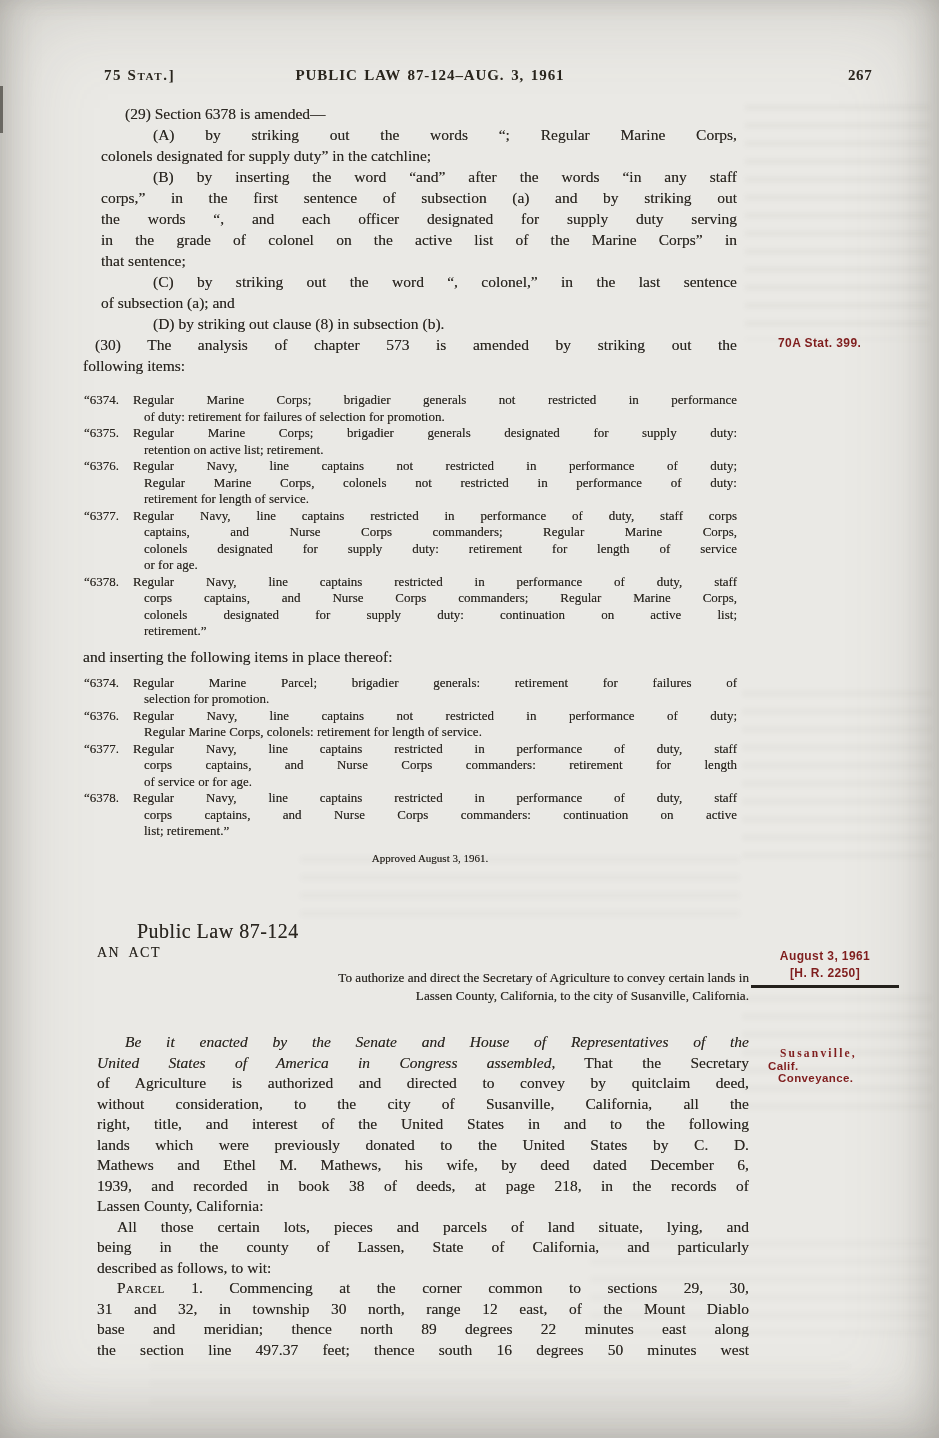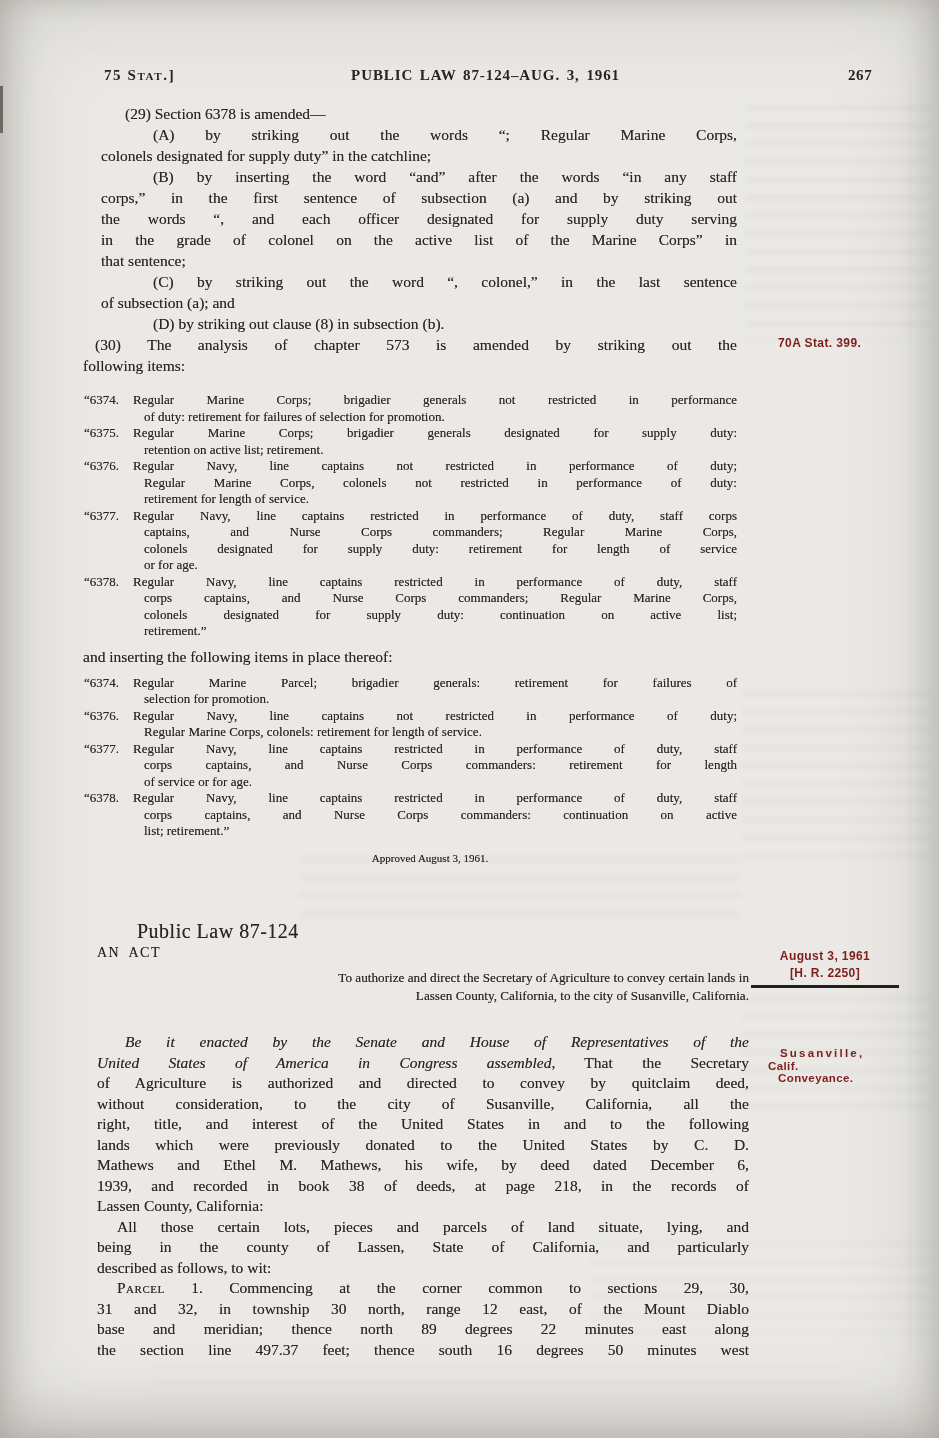--- a/index.html
+++ b/index.html
@@ -29,7 +29,7 @@
   
   .hdr{position:absolute;top:67px;font-weight:bold;font-size:15px;letter-spacing:.6px;color:#29251d;text-align:right;}
   .hdr-stat{left:104px;font-variant:small-caps;letter-spacing:1.6px;}
-  .hdr-title{left:240px;width:380px;word-spacing:2px;letter-spacing:.9px;}
+  .hdr-title{left:240px;width:380px;text-align:center;word-spacing:2px;letter-spacing:.9px;}
   .hdr-page{left:848px;}
 
   

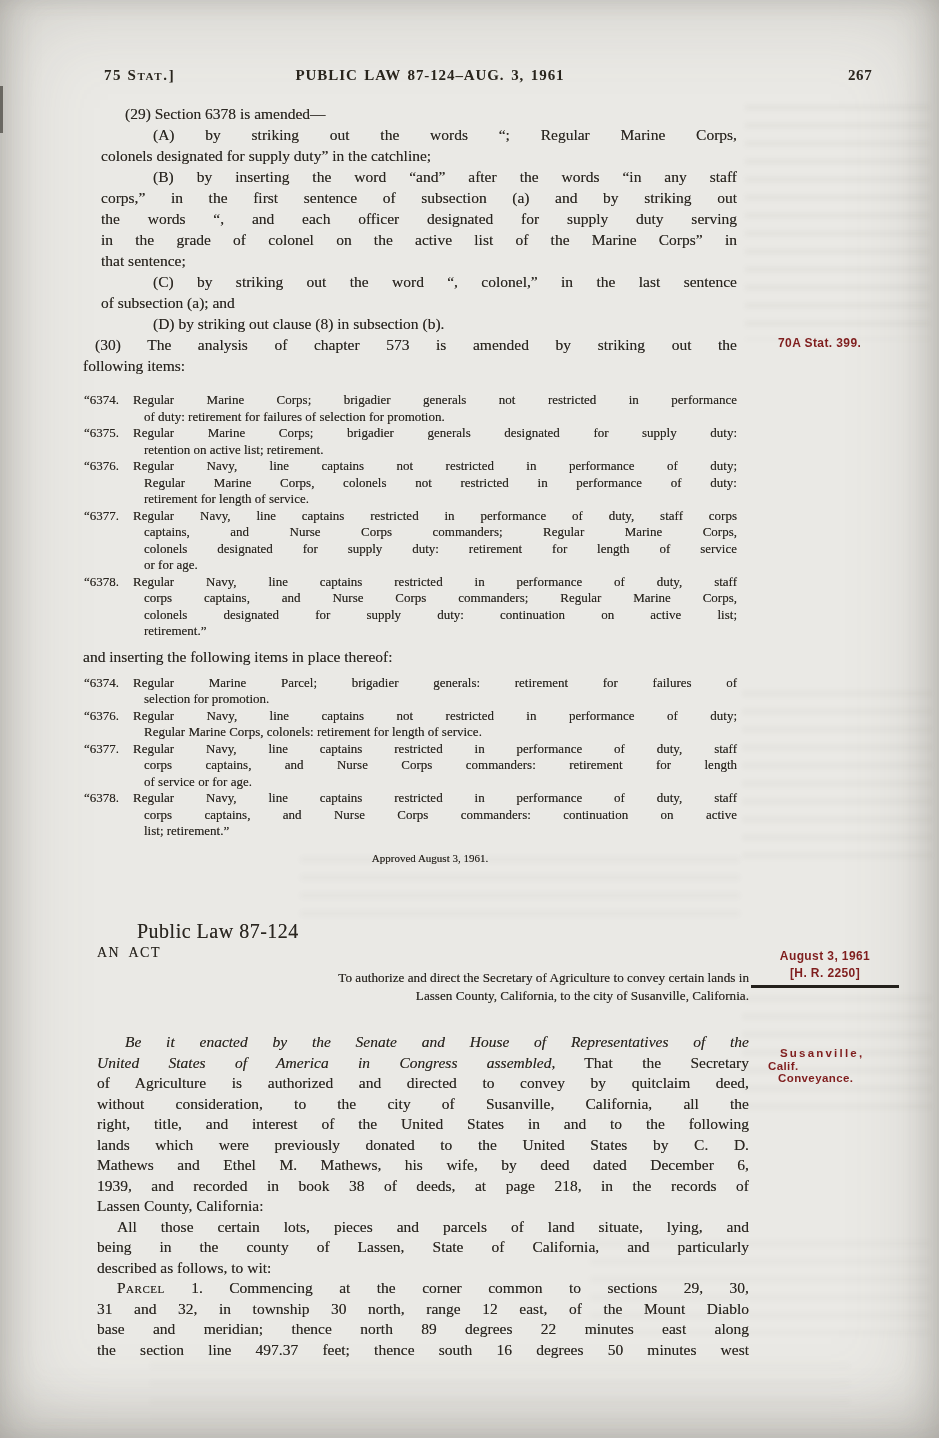--- a/index.html
+++ b/index.html
@@ -73,7 +73,7 @@
   .note-date{left:742px;top:948px;width:166px;text-align:center;line-height:17px;}
   .note-date .rule{margin:3px auto 0;width:148px;height:2.5px;background:#23201b;}
   .note-subject{left:768px;top:1047px;font-size:11.5px;line-height:12.5px;}
-  .note-subject .l1{padding-left:12px;letter-spacing:2.2px;white-space:nowrap;}
+  .note-subject .l1{padding-left:12px;letter-spacing:2.2px;white-space:nowrap;font-family:Liberation Serif, serif;}
   .note-subject .l3{padding-left:10px;letter-spacing:.4px;}
 </style>
 </head>

